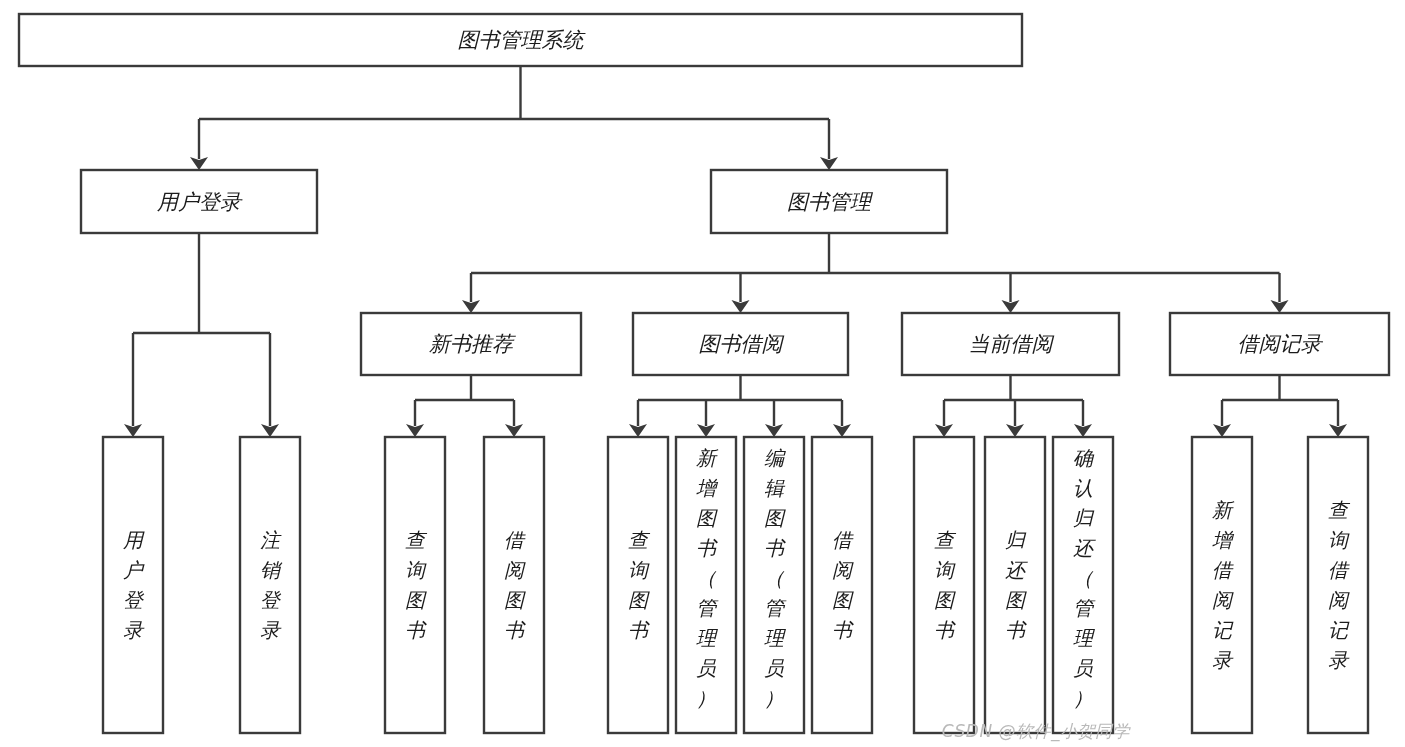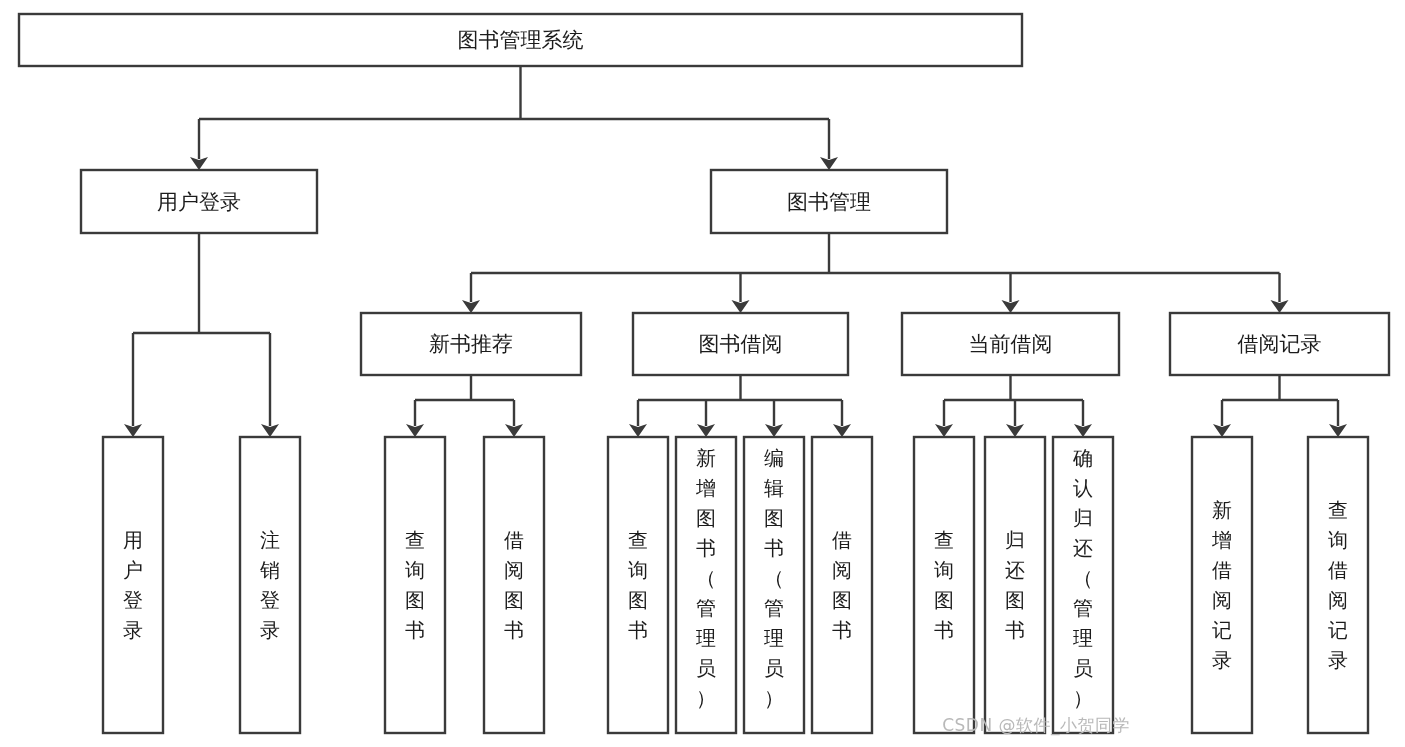--- a/index.html
+++ b/index.html
@@ -19,6 +19,7 @@
     width: 1138px;
     height: 747px;
     background: #ffffff;
+    font-style: italic;
   }
   svg#tree-svg {
     position: absolute;

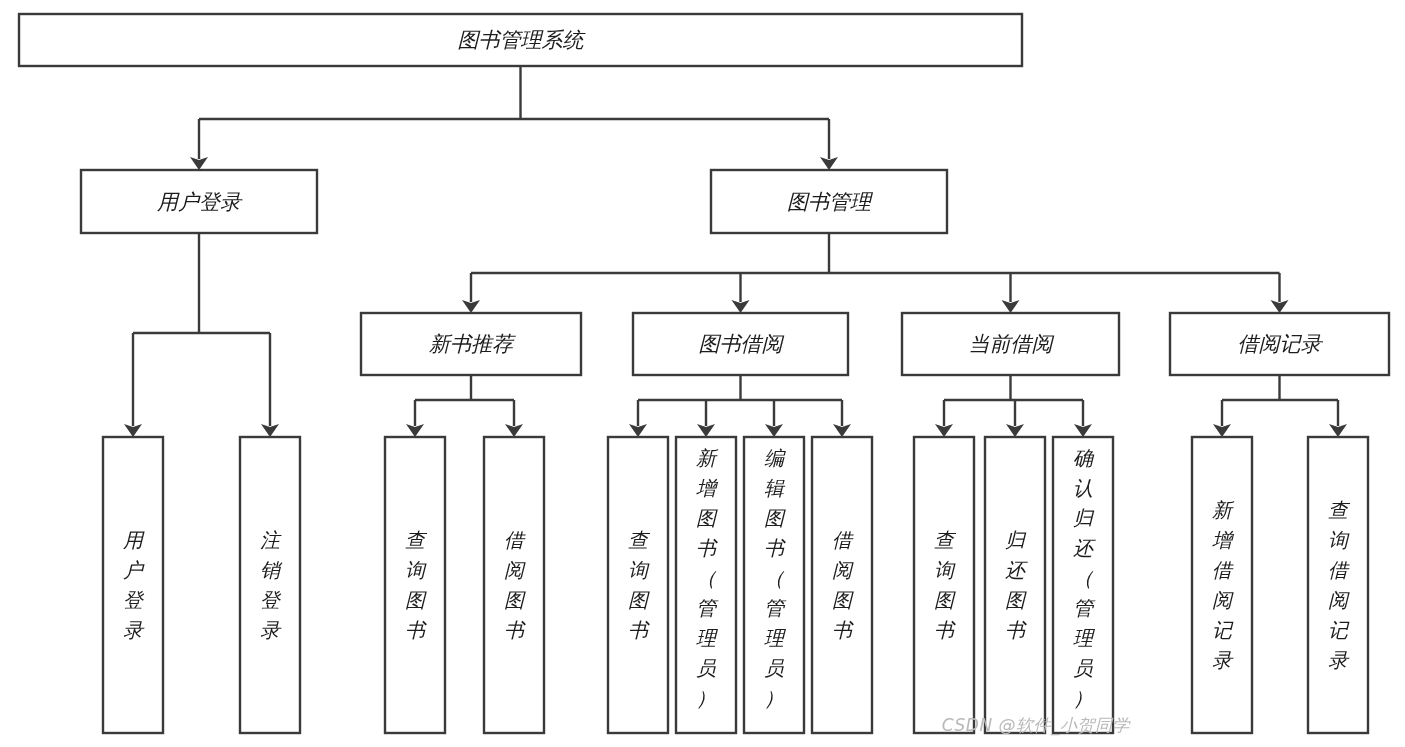--- a/index.html
+++ b/index.html
@@ -60,7 +60,7 @@
   .watermark {
     position: absolute;
     right: 8px;
-    bottom: 10px;
+    bottom: 4px;
     font-family: "DejaVu Sans", "Liberation Sans", sans-serif;
     font-size: 17px;
     color: #b9b9b9;

